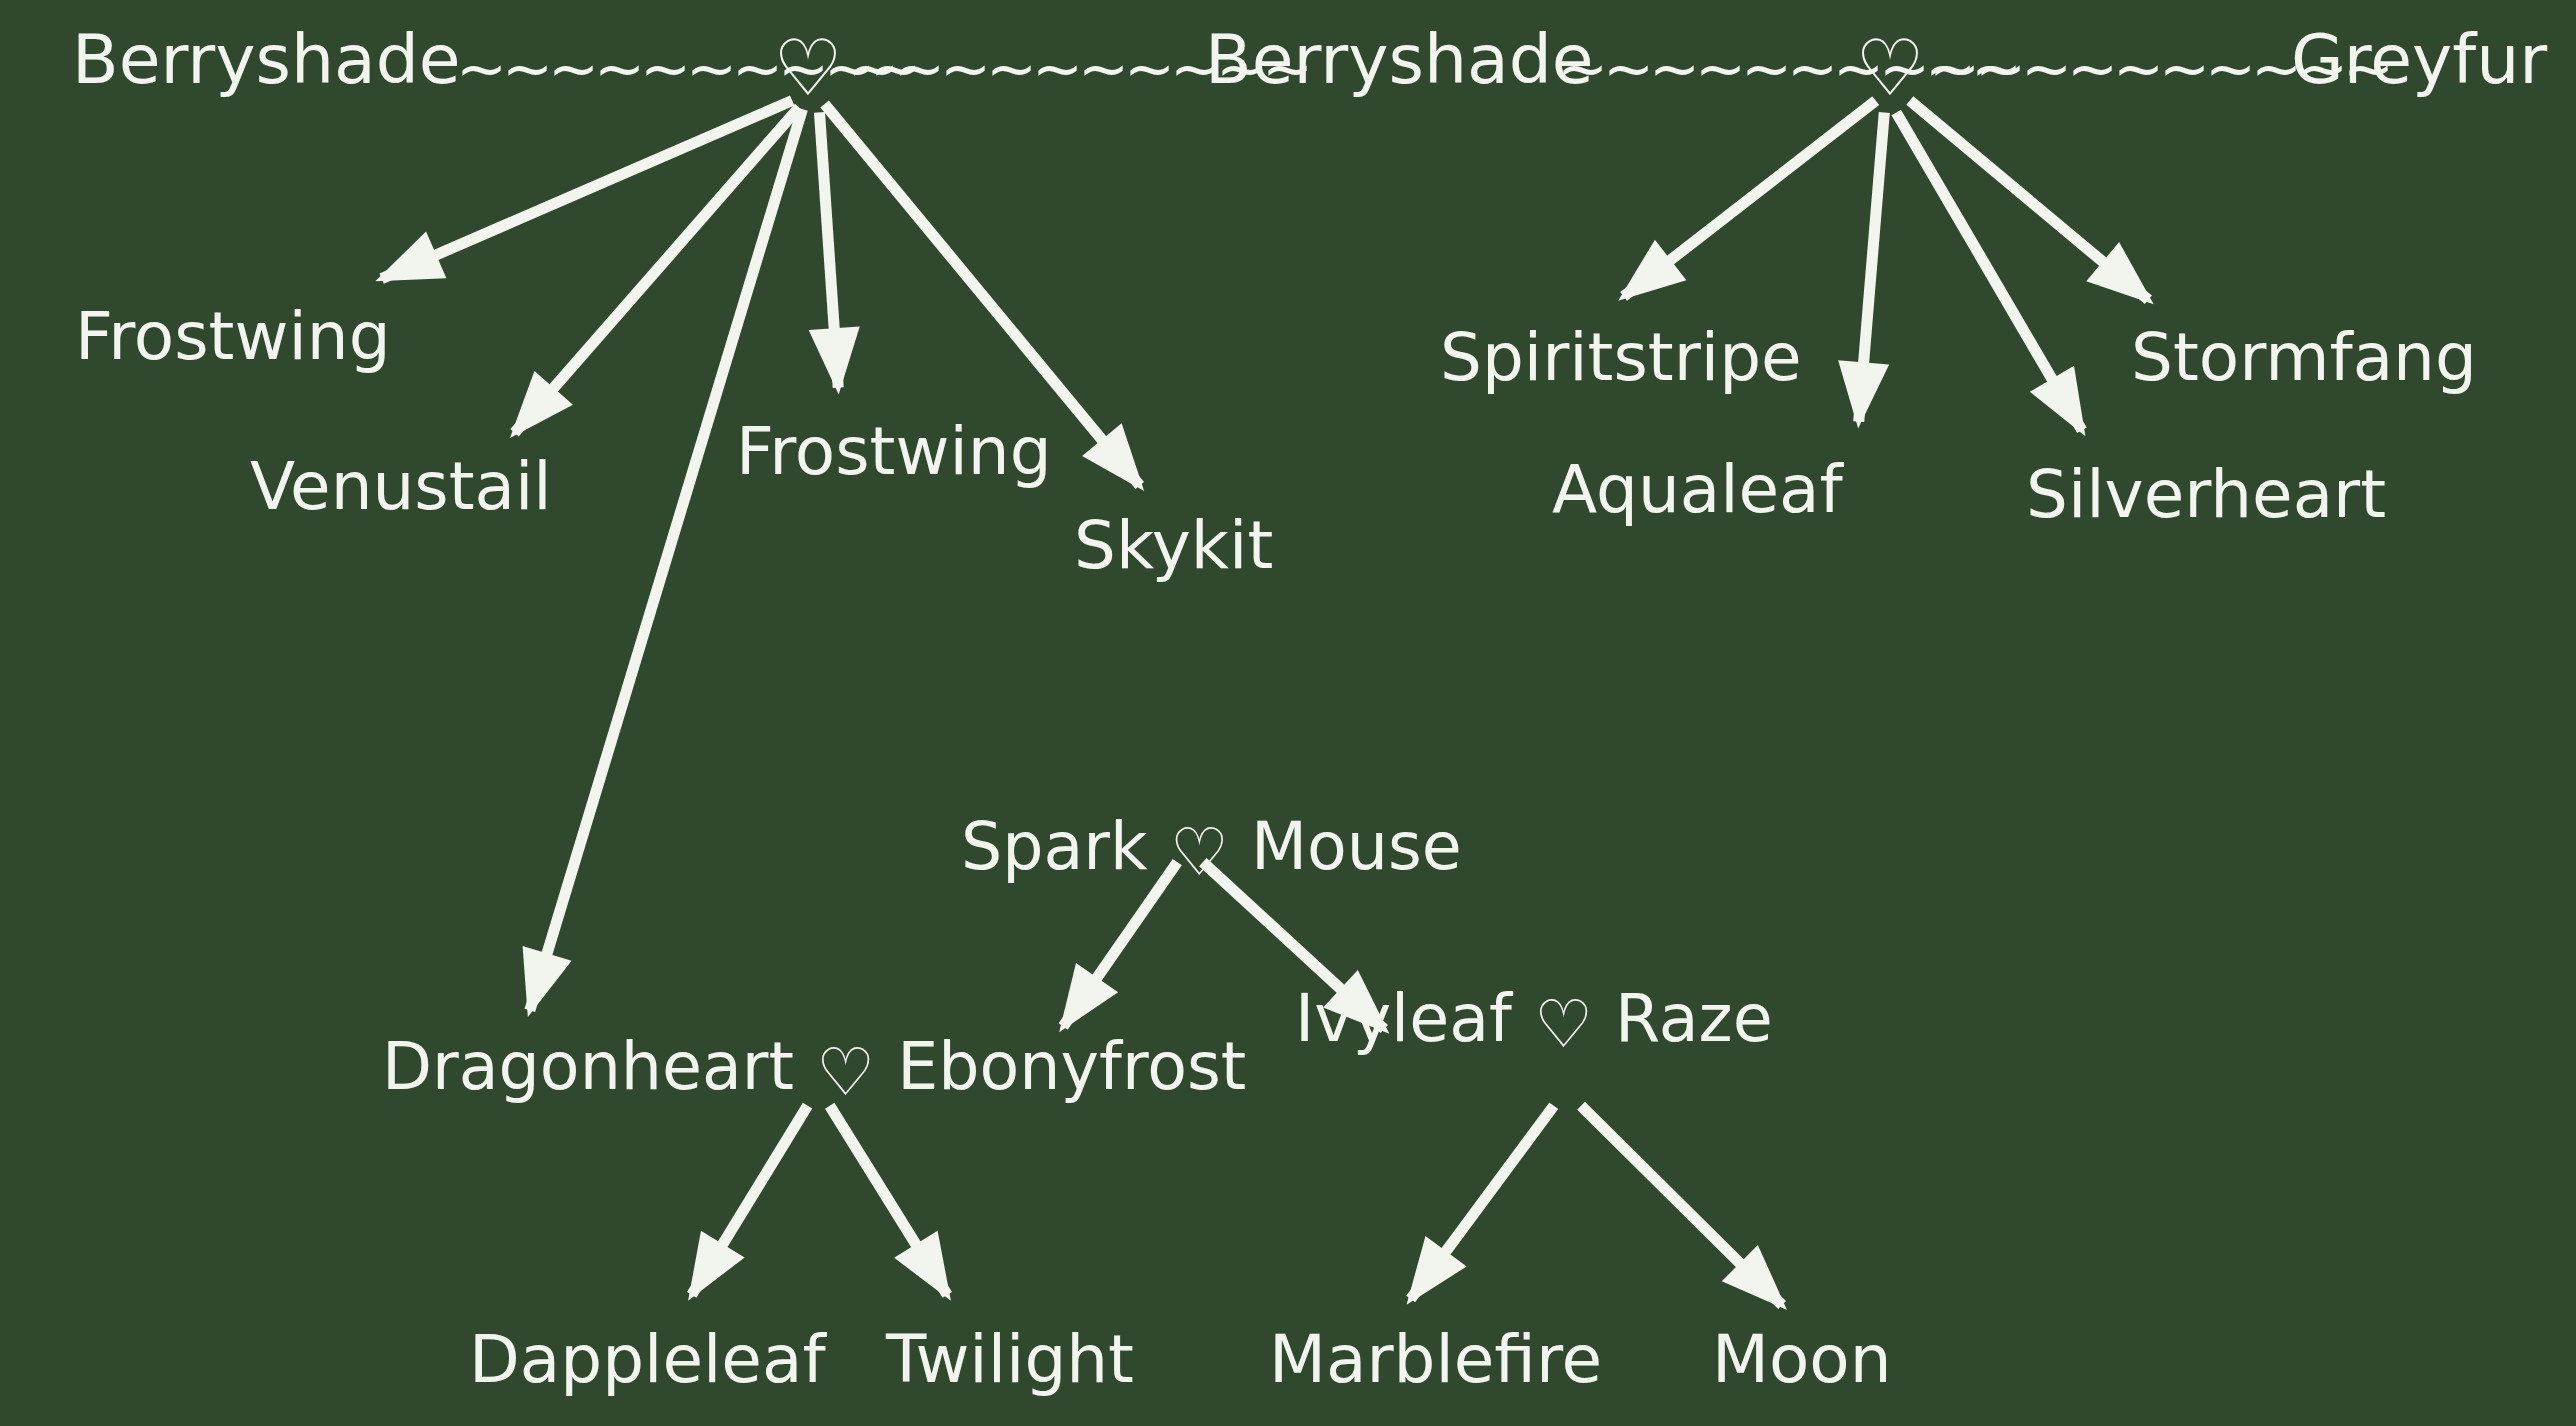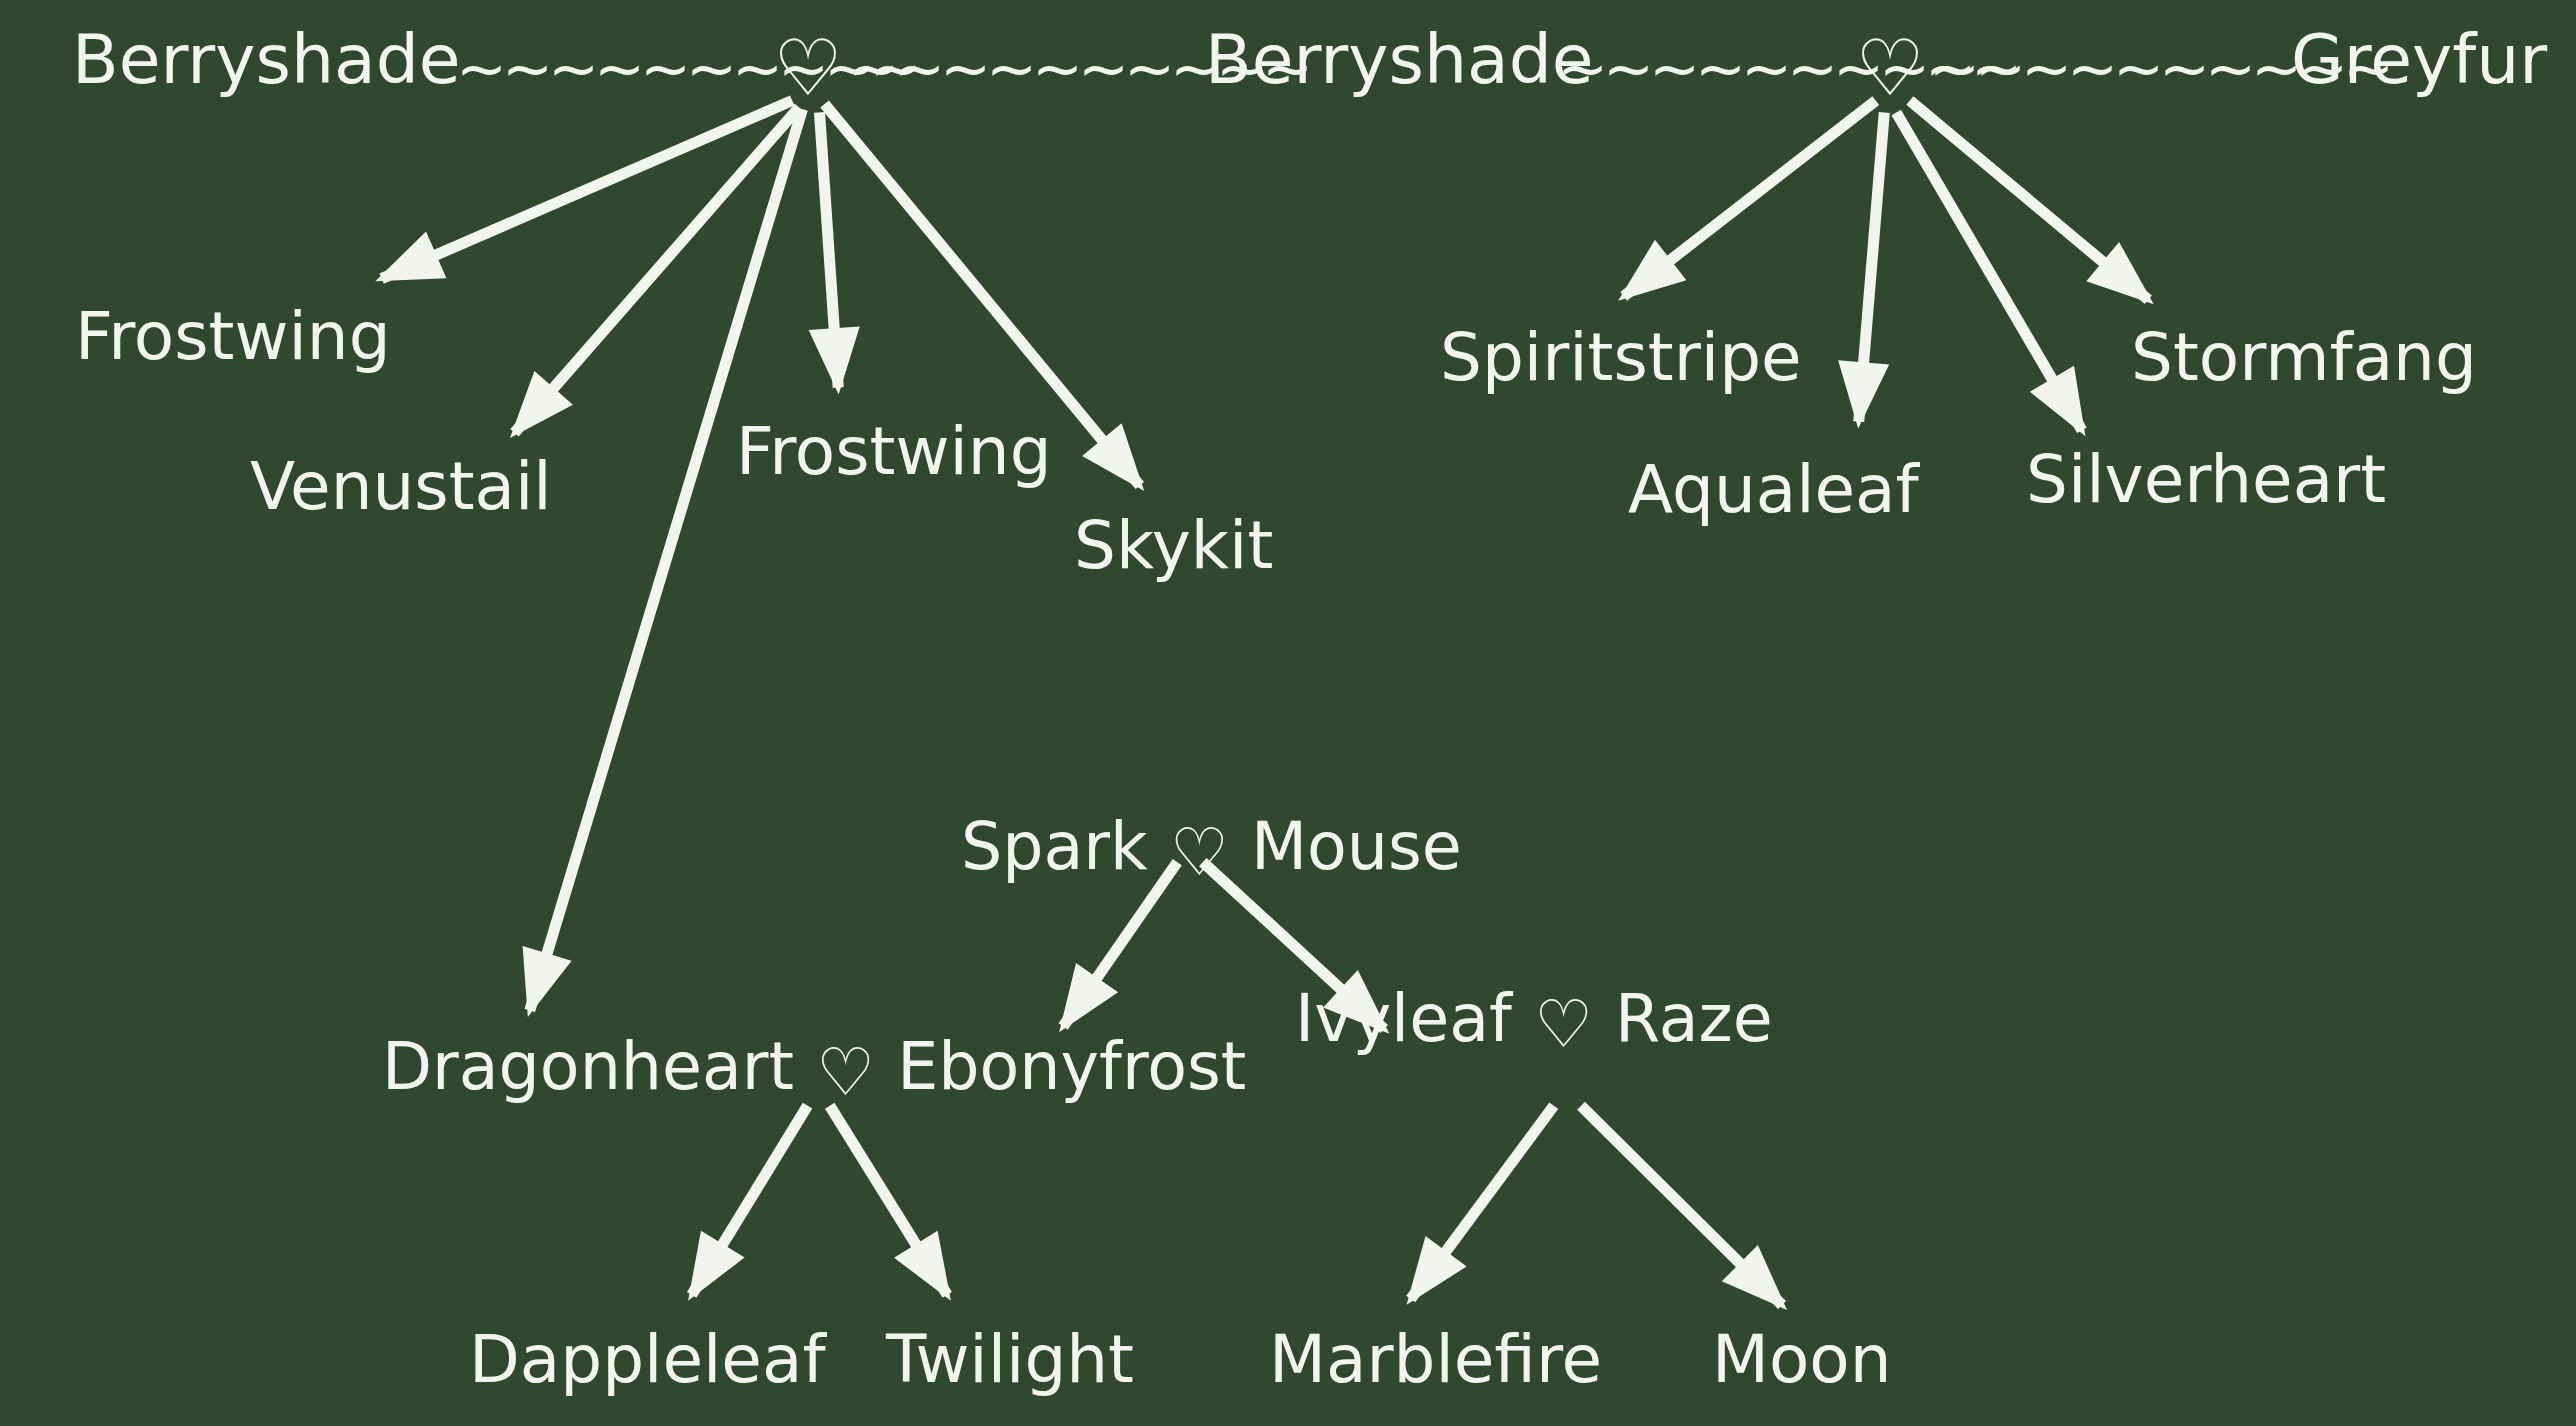--- a/index.html
+++ b/index.html
@@ -96,7 +96,7 @@
   <div class="name" style="left:1074px;top:510px">Skykit</div>
 
   <div class="name" style="left:1440px;top:322px">Spiritstripe</div>
-  <div class="name" style="left:1628px;top:454px">Aqualeaf</div>
+  <div class="name" style="left:1552px;top:454px">Aqualeaf</div>
   <div class="name" style="left:2026px;top:444px">Silverheart</div>
   <div class="name" style="left:2131px;top:322px">Stormfang</div>
 

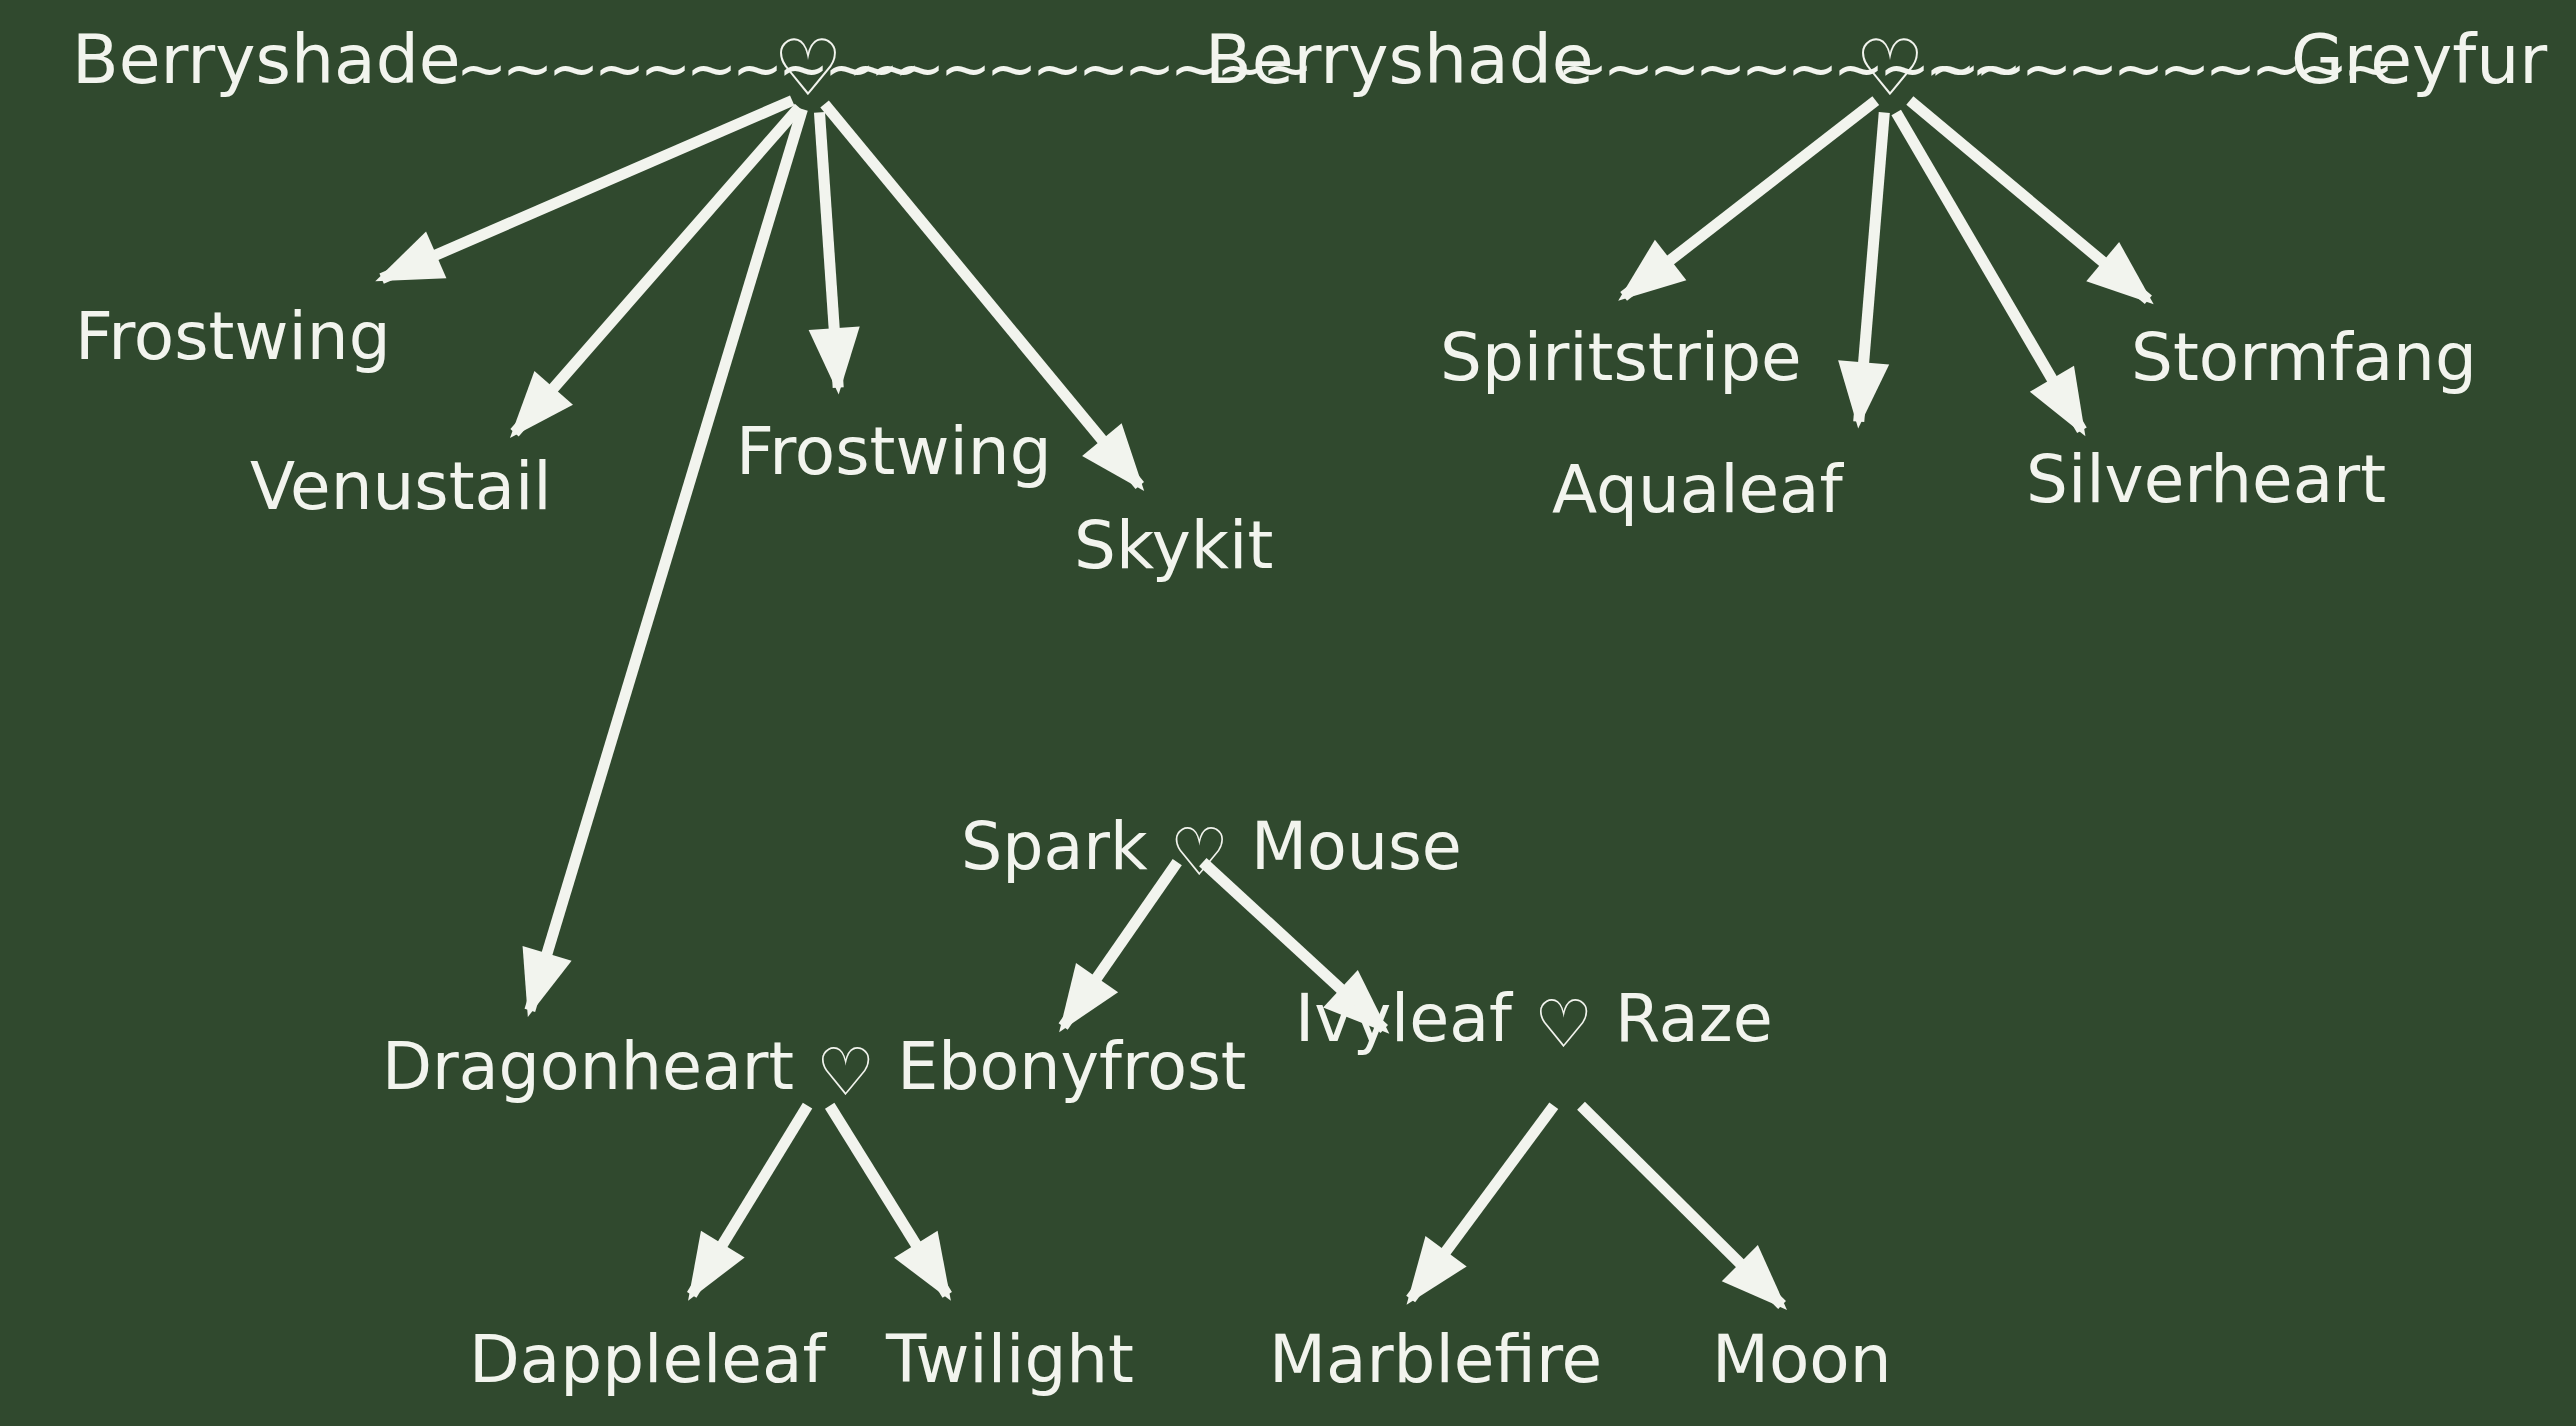--- a/index.html
+++ b/index.html
@@ -97,7 +97,7 @@
 
   <div class="name" style="left:1440px;top:322px">Spiritstripe</div>
   <div class="name" style="left:1552px;top:454px">Aqualeaf</div>
-  <div class="name" style="left:2026px;top:444px">Silverheart</div>
+  <div class="name" style="left:2026px;top:459px">Silverheart</div>
   <div class="name" style="left:2131px;top:322px">Stormfang</div>
 
   <div class="couple" style="left:961px;top:811px">

